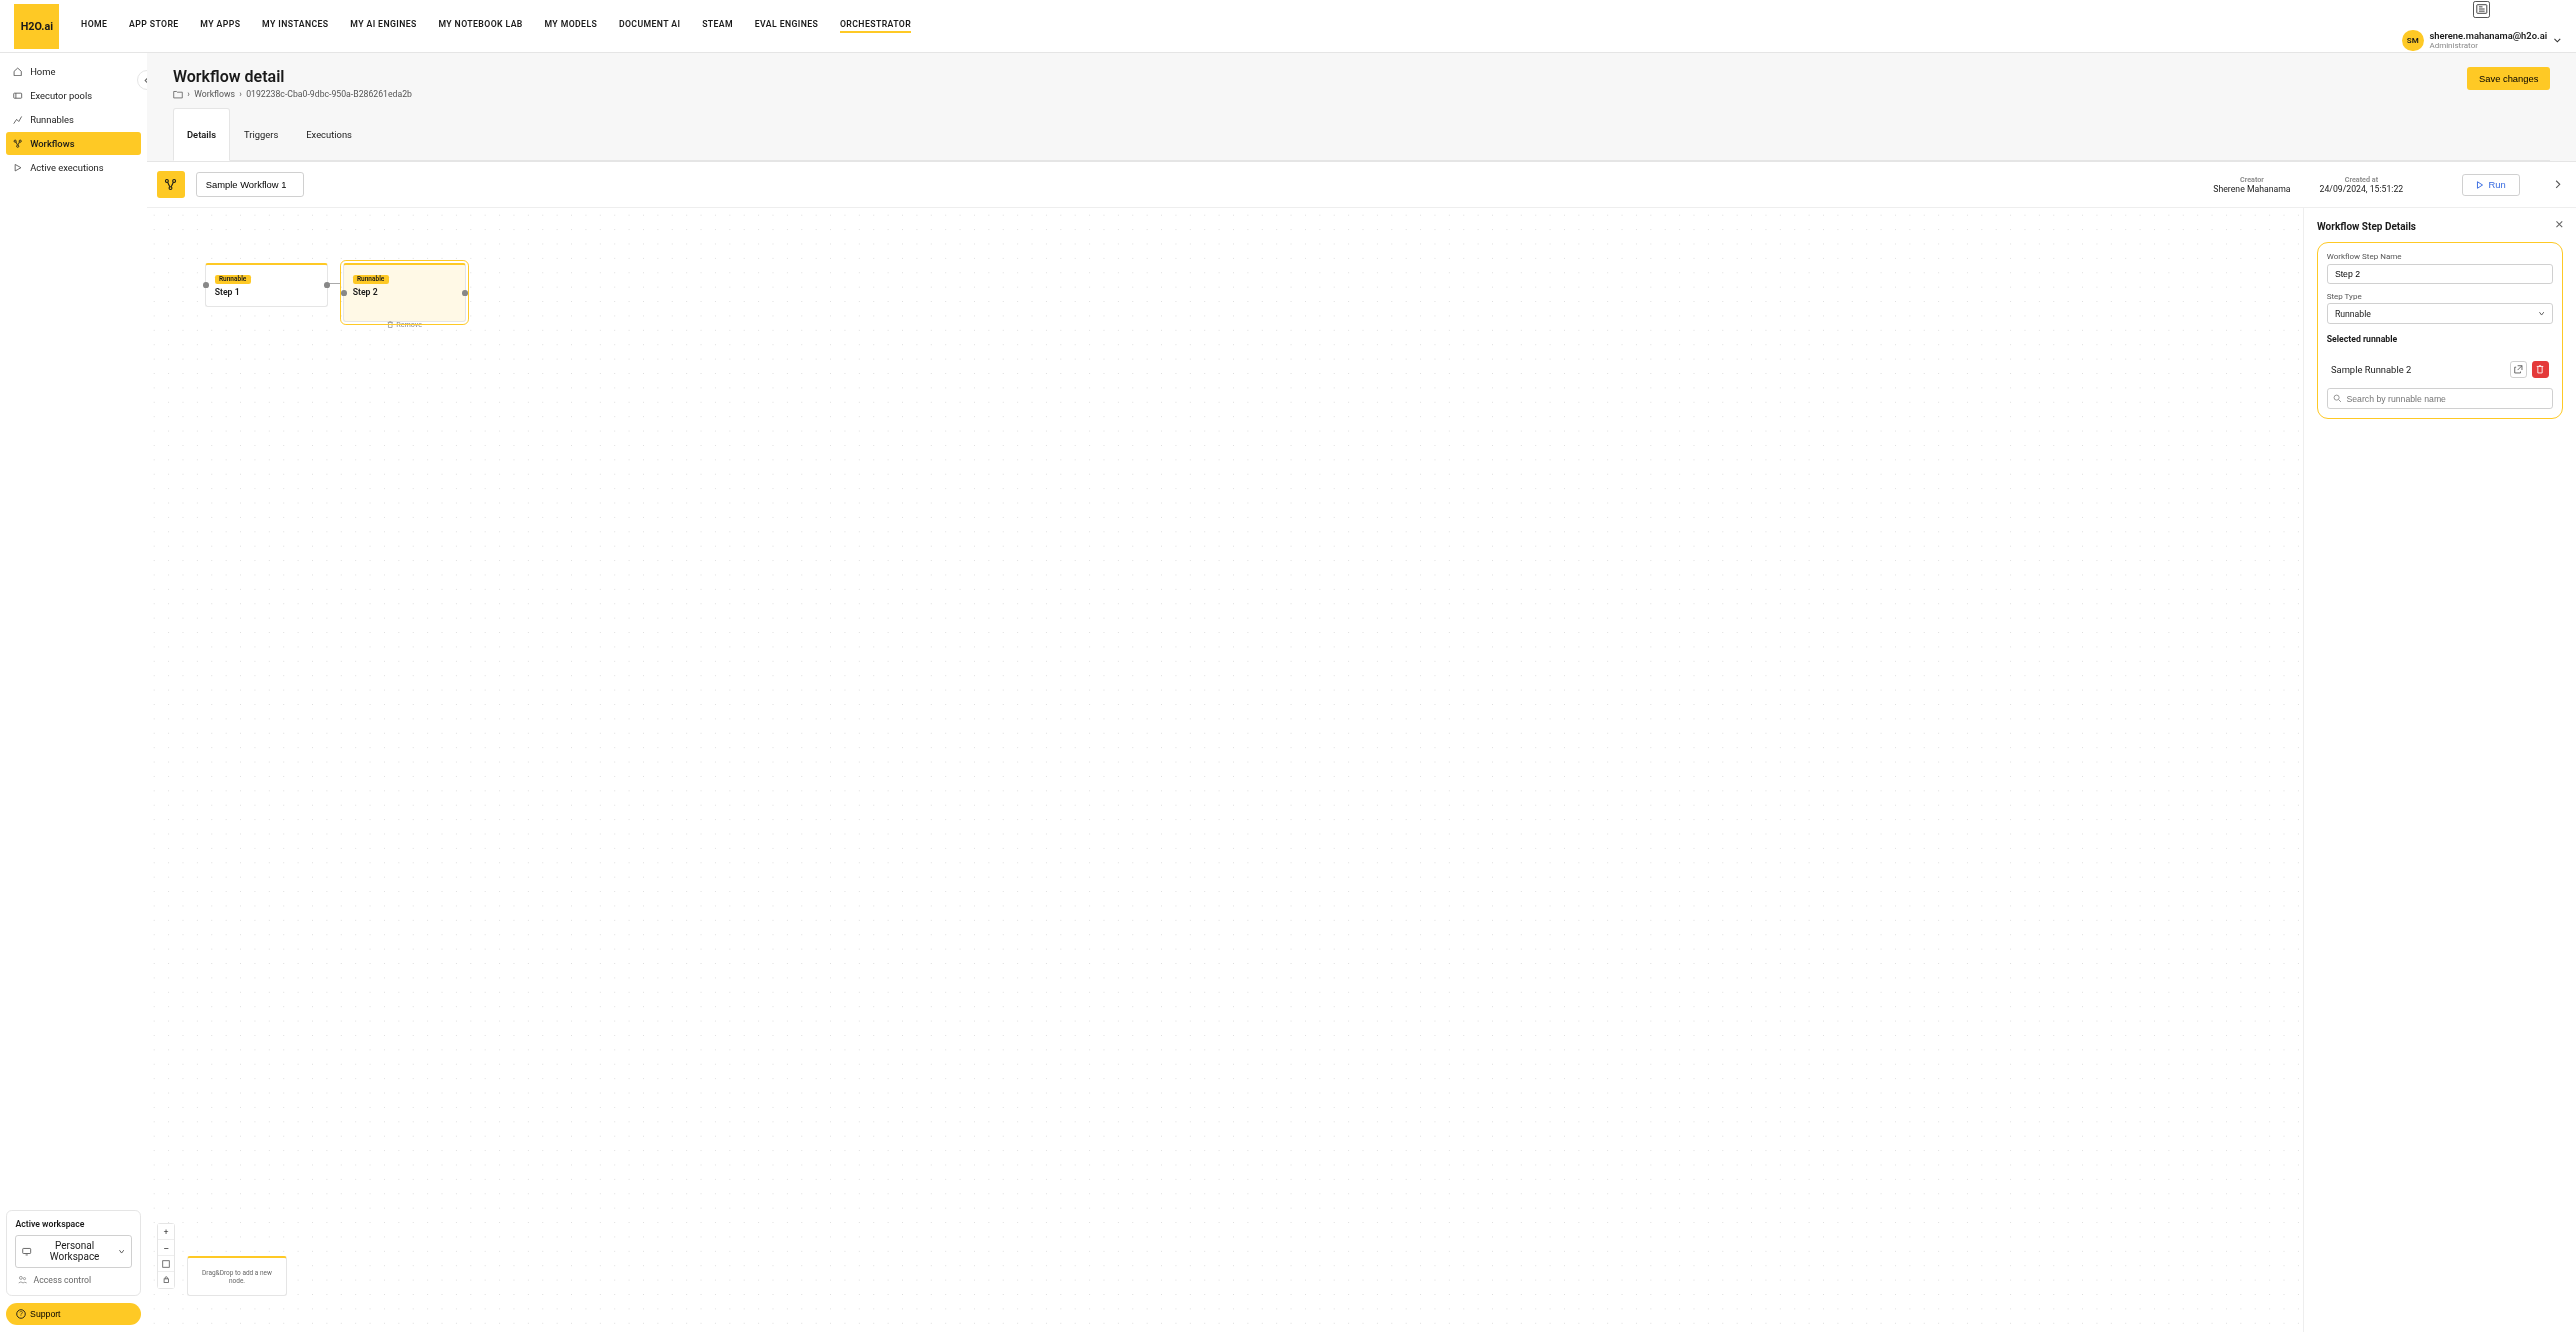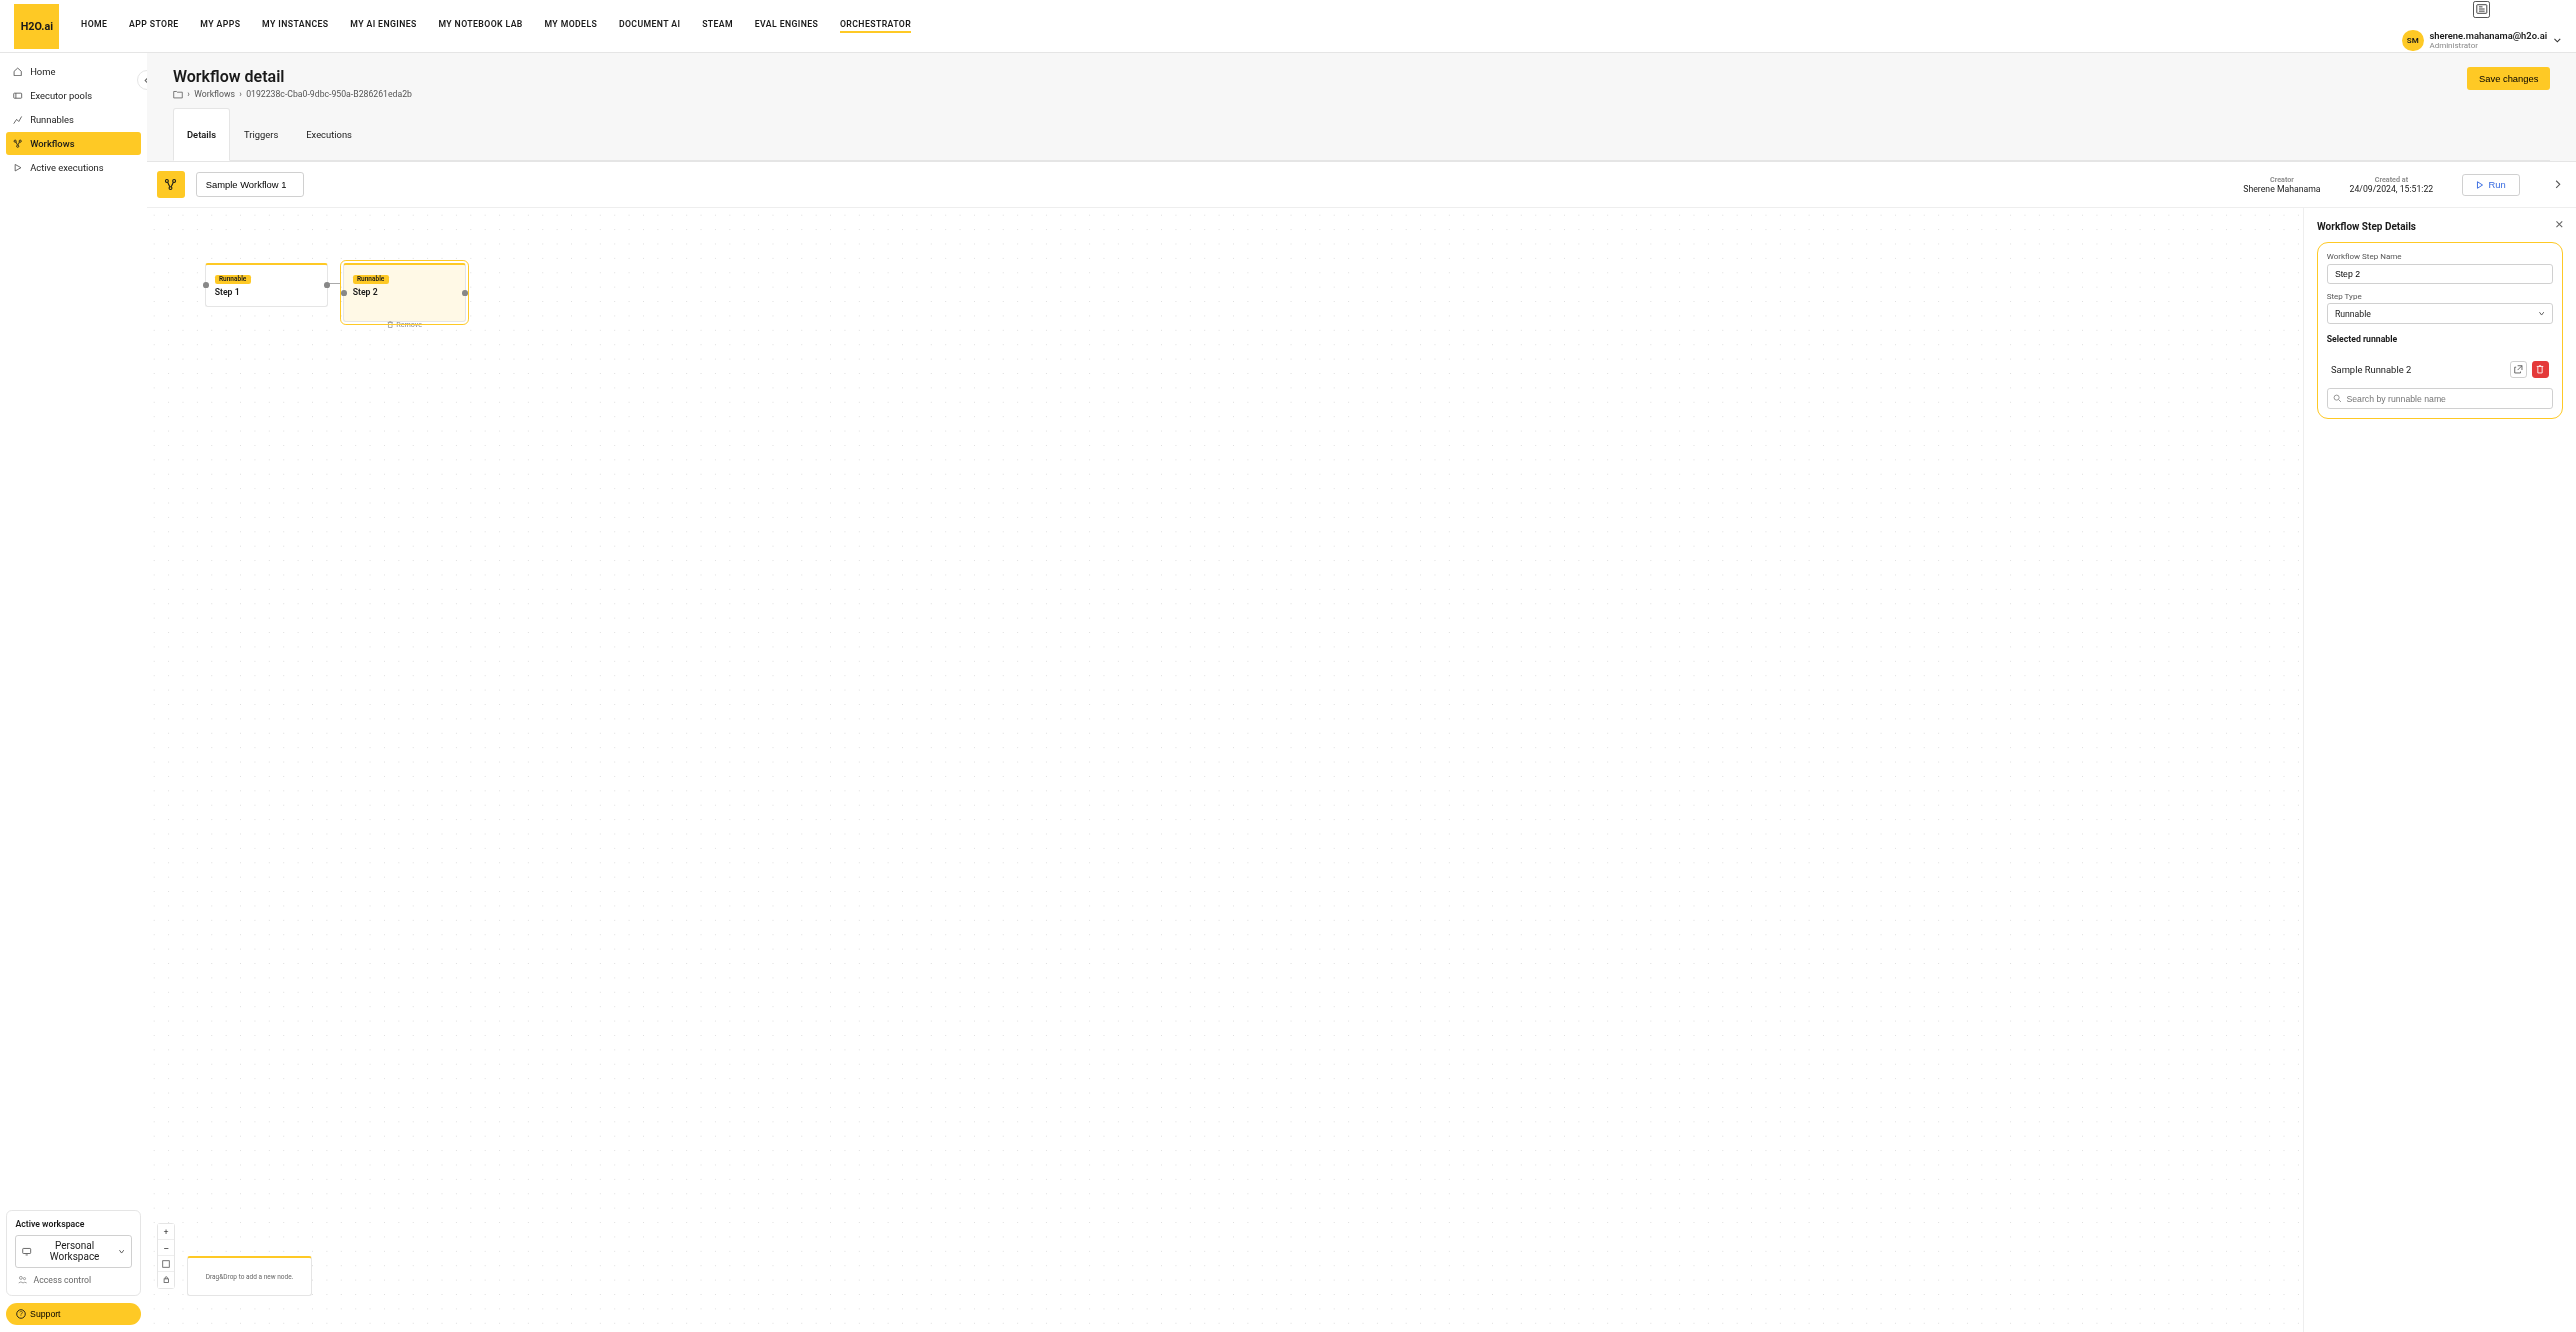--- a/index.html
+++ b/index.html
@@ -55,7 +55,7 @@
 .meta-item { display: flex; flex-direction: column; text-align: center; }
 .meta-label { font-size: 7.2px; color: #888; font-weight: 600; }
 .meta-value { font-size: 8.7px; }
-.run-btn { display: flex; align-items: center; gap: 4.3px; border: 0.7px solid #d0d0d0; border-radius: 2.9px; padding: 4.3px 13px; font-size: 9.4px; background: #fff; color: #3569e0; cursor: pointer; }
+.run-btn { display: flex; align-items: center; gap: 4.3px; border: 0.7px solid #d0d0d0; border-radius: 2.9px; padding: 4.3px 13px; font-size: 9.4px; background: #fff; color: #3569e0; cursor: pointer; margin-left: 30px; }
 .chevron-right-btn { width: 17.3px; height: 17.3px; display: flex; align-items: center; justify-content: center; cursor: pointer; }
 
 .canvas-body { flex: 1; display: flex; position: relative; }

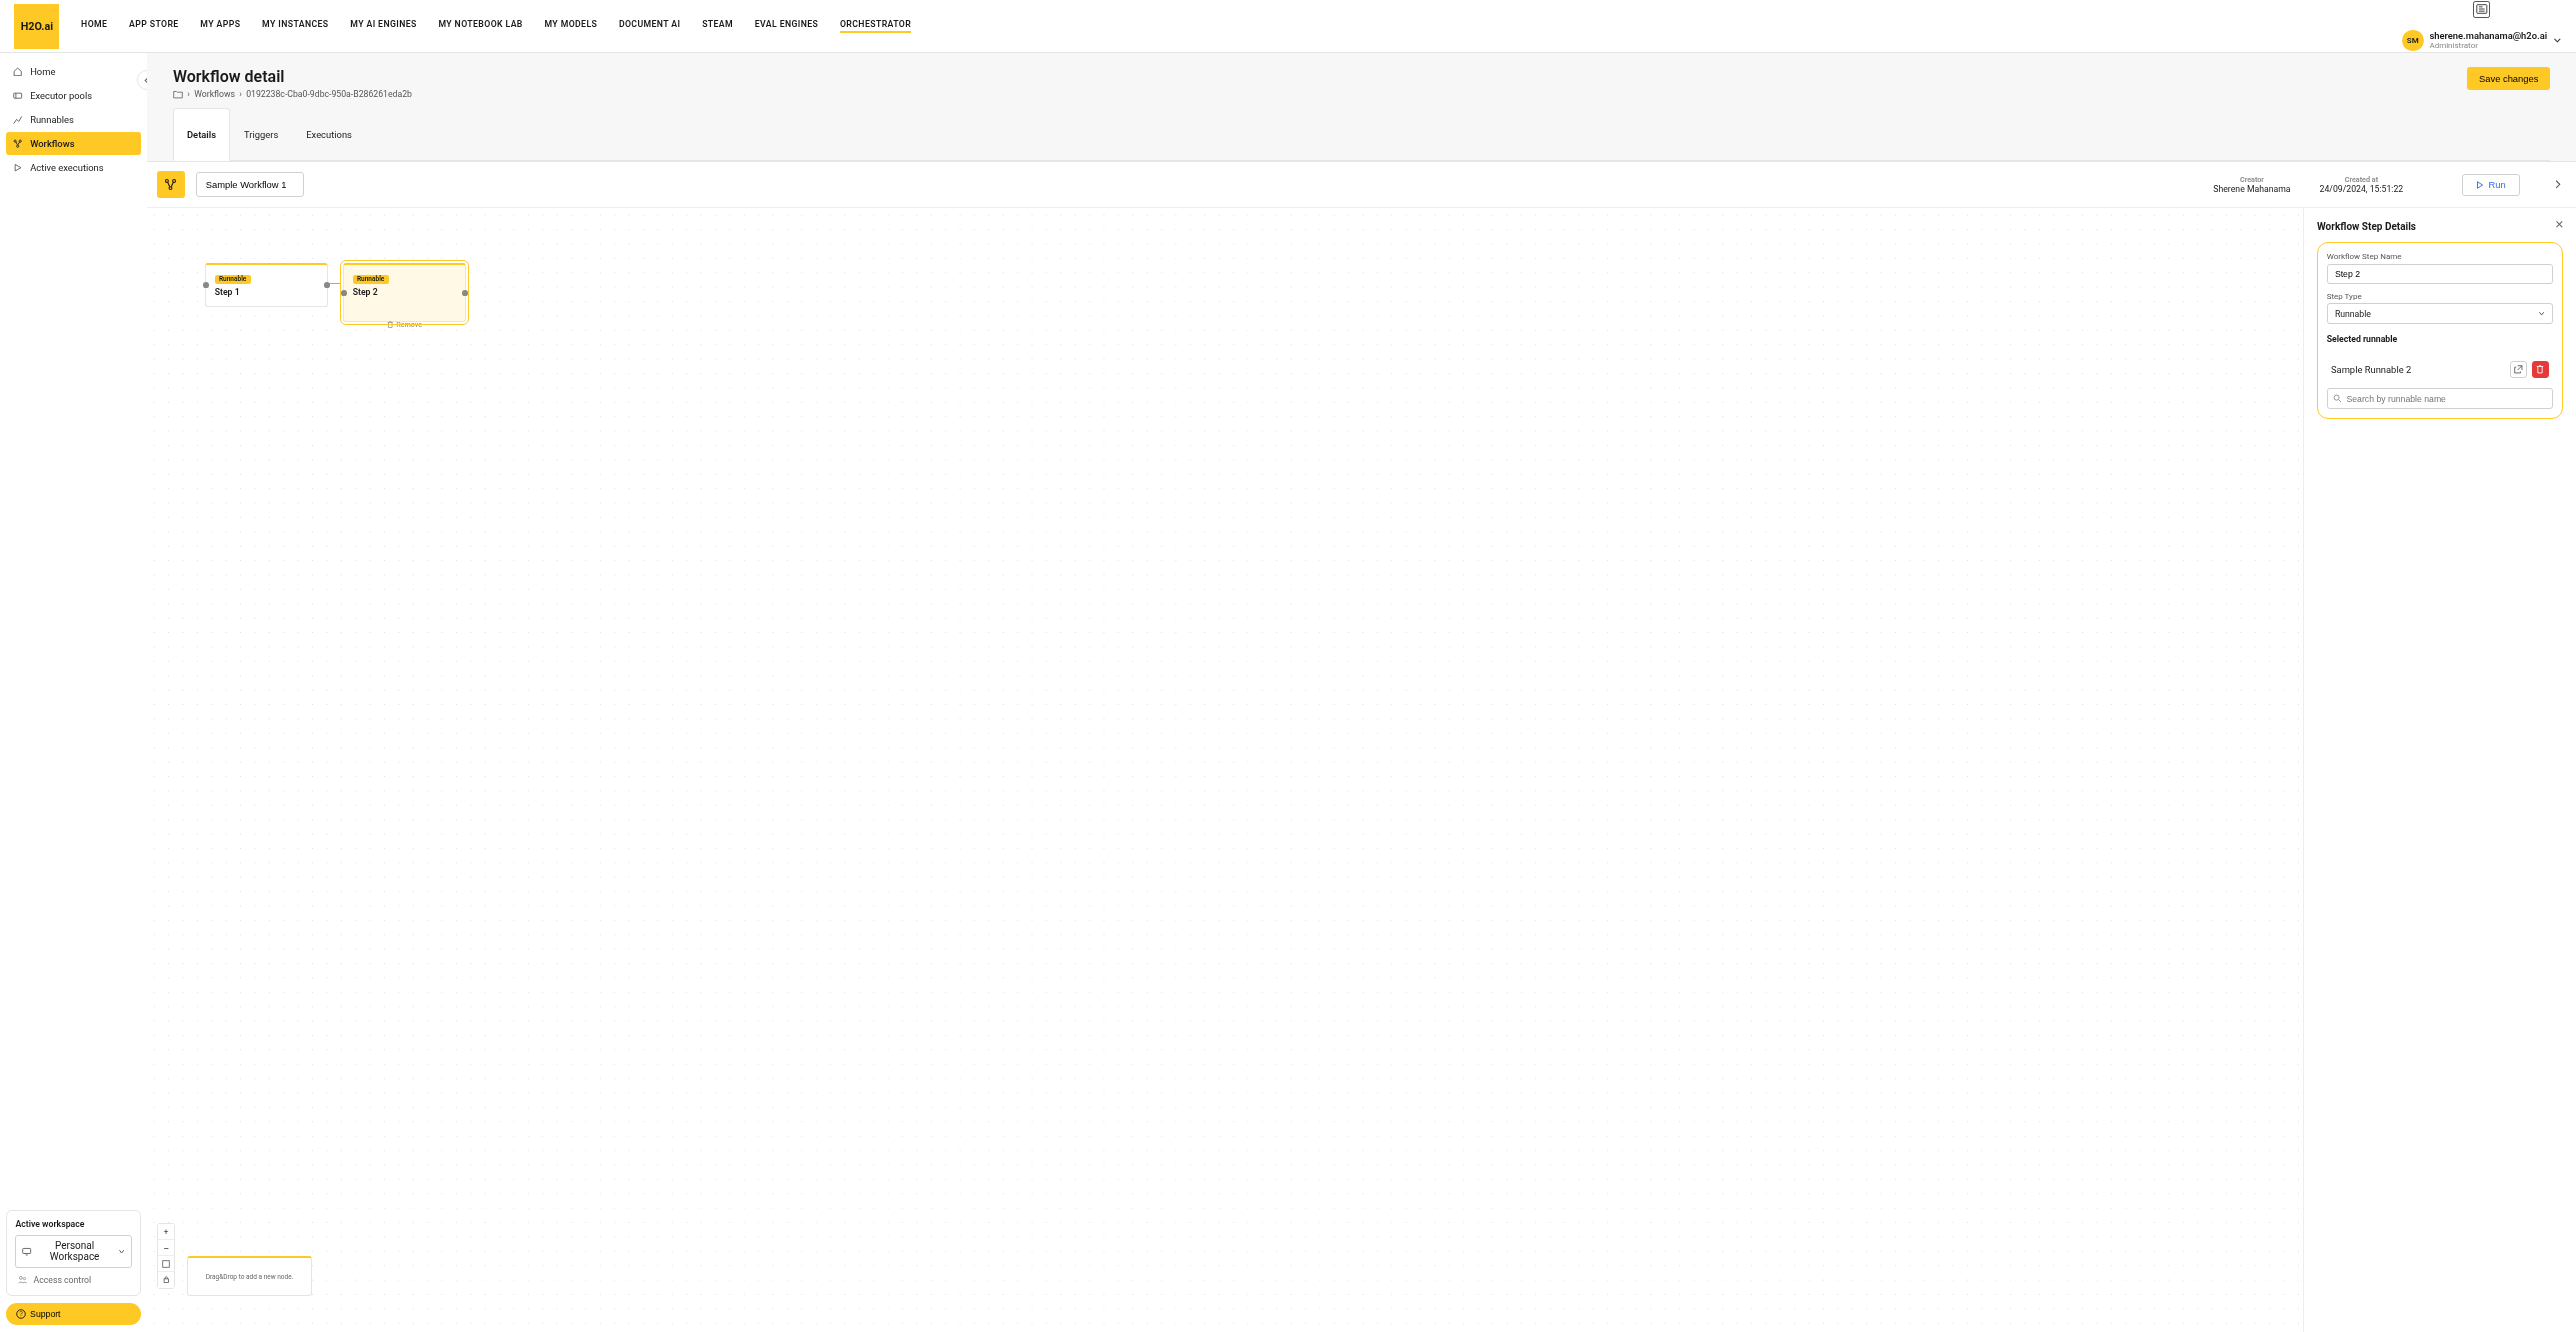--- a/index.html
+++ b/index.html
@@ -78,7 +78,7 @@
 .zoom-ctrls button:last-child { border-bottom: none; }
 
 
-.drag-hint { position: absolute; left: 40px; bottom: 36px; width: 125px; height: 40px; border: 0.7px solid #e5e5e5; border-top: 2.9px solid #fec925; border-radius: 2.9px; background: #fff; display: flex; align-items: center; justify-content: center; font-size: 6.5px; color: #666; padding: 5.8px; text-align: center; }
+.drag-hint { position: absolute; left: 40px; bottom: 36px; width: 100px; height: 40px; border: 0.7px solid #e5e5e5; border-top: 2.9px solid #fec925; border-radius: 2.9px; background: #fff; display: flex; align-items: center; justify-content: center; font-size: 6.5px; color: #666; padding: 5.8px; text-align: center; }
 
 
 .details-panel { width: 273px; background: #fff; border-left: 0.7px solid #eee; padding: 13px; position: relative; }

